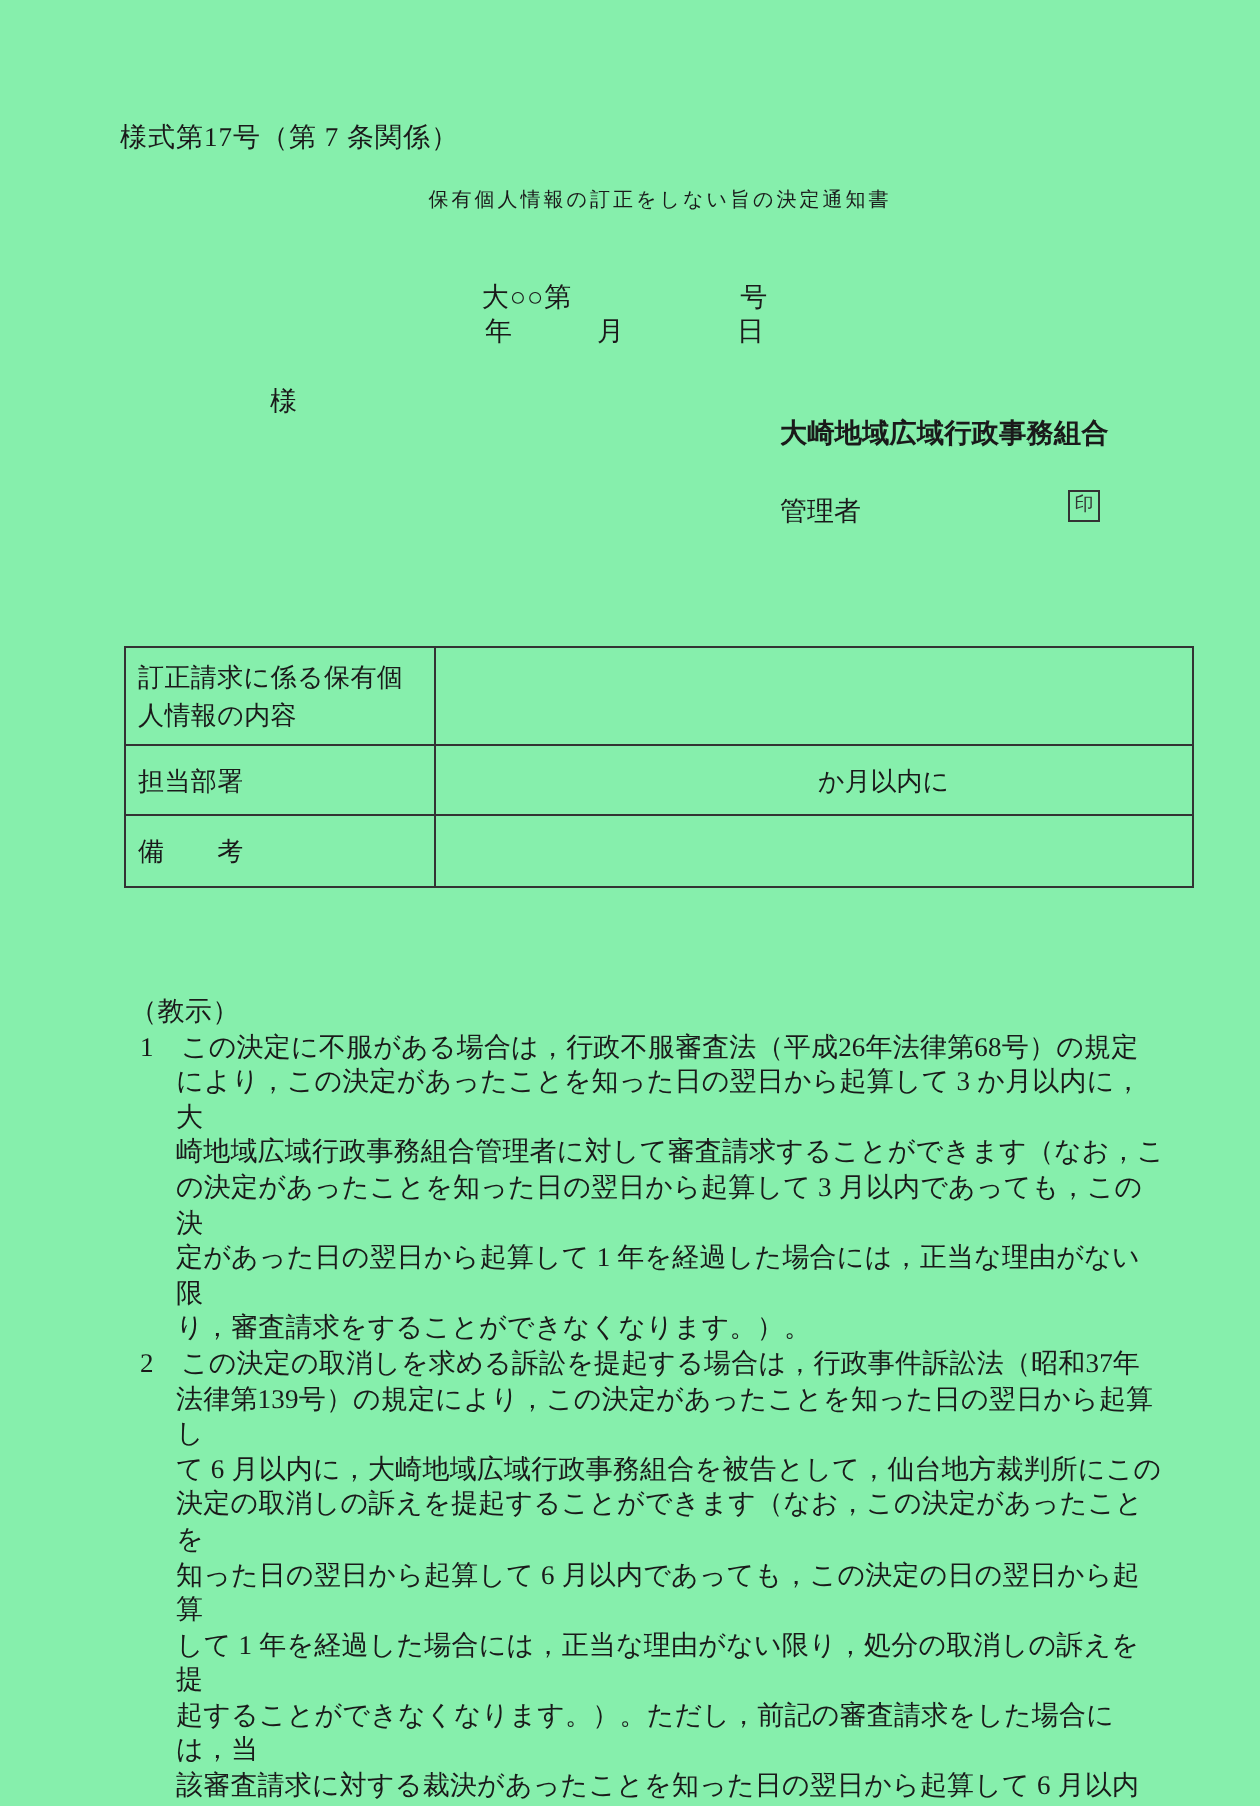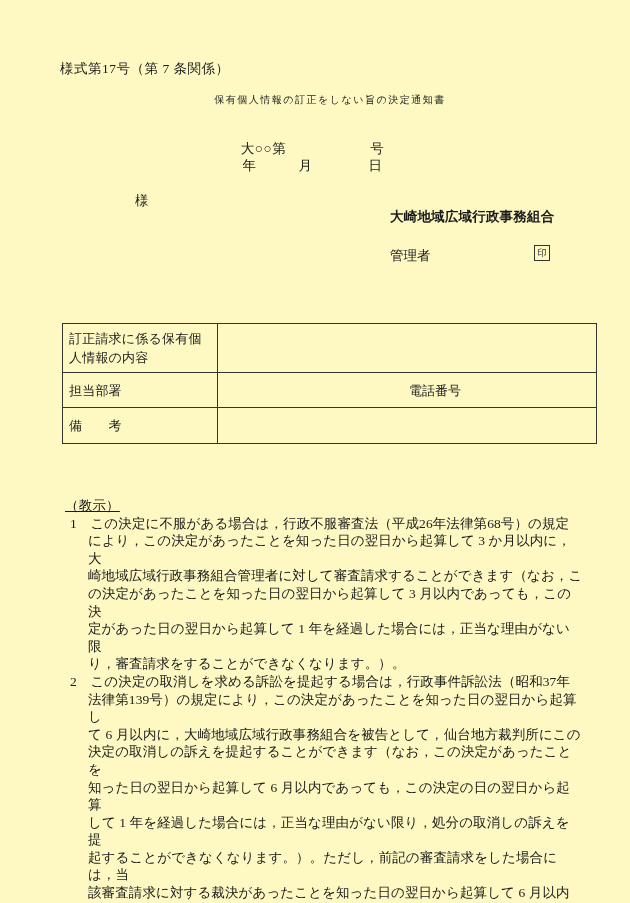--- a/index.html
+++ b/index.html
@@ -6,7 +6,7 @@
   .page{
     position:relative;
     width:630px;height:903px;
-    background:#fef9c3;
+    background:#86efac;
     color:#1a1a1a;
     font-family:"Liberation Serif","DejaVu Serif",serif;
     font-size:13.5px;

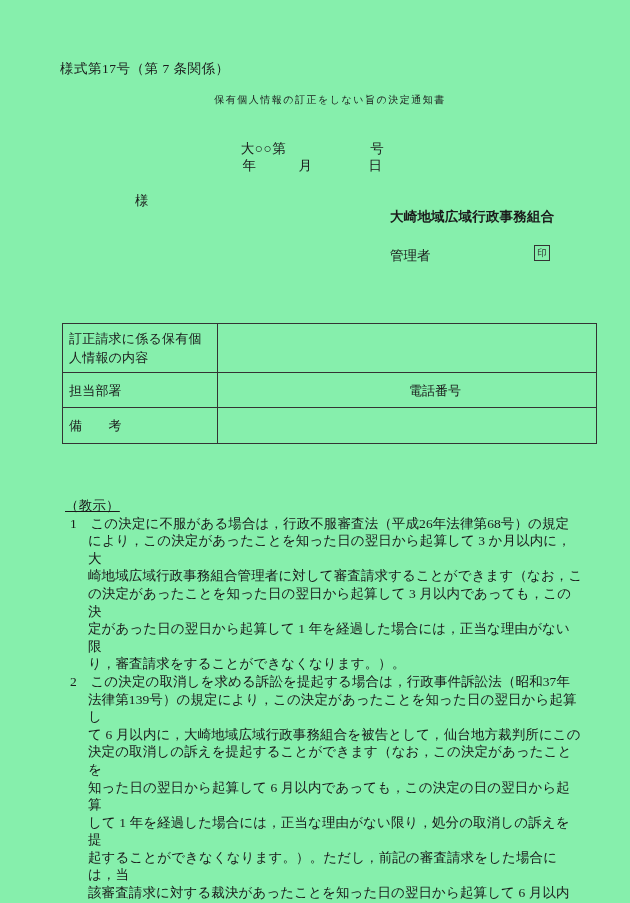--- a/index.html
+++ b/index.html
@@ -95,7 +95,7 @@
       <td class="lbl">担当部署</td>
       <td class="val">
         <div class="phone-wrap">
-          <span>電話番号</span>
+          <span>か月以内に</span>
         </div>
       </td>
     </tr>

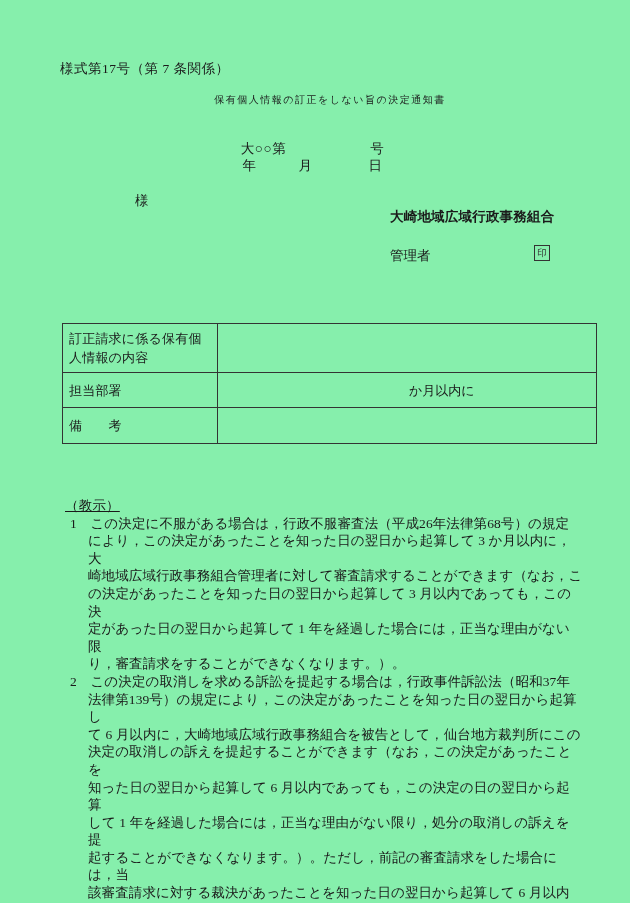--- a/index.html
+++ b/index.html
@@ -55,7 +55,7 @@
     top:497px;left:65px;width:518px;
     line-height:17.6px;
   }
-  .notes-head{letter-spacing:0.2px;text-decoration:underline;}
+  .notes-head{letter-spacing:0.2px;}
   .note-item{
     padding-left:23px;
     text-indent:-18px;

